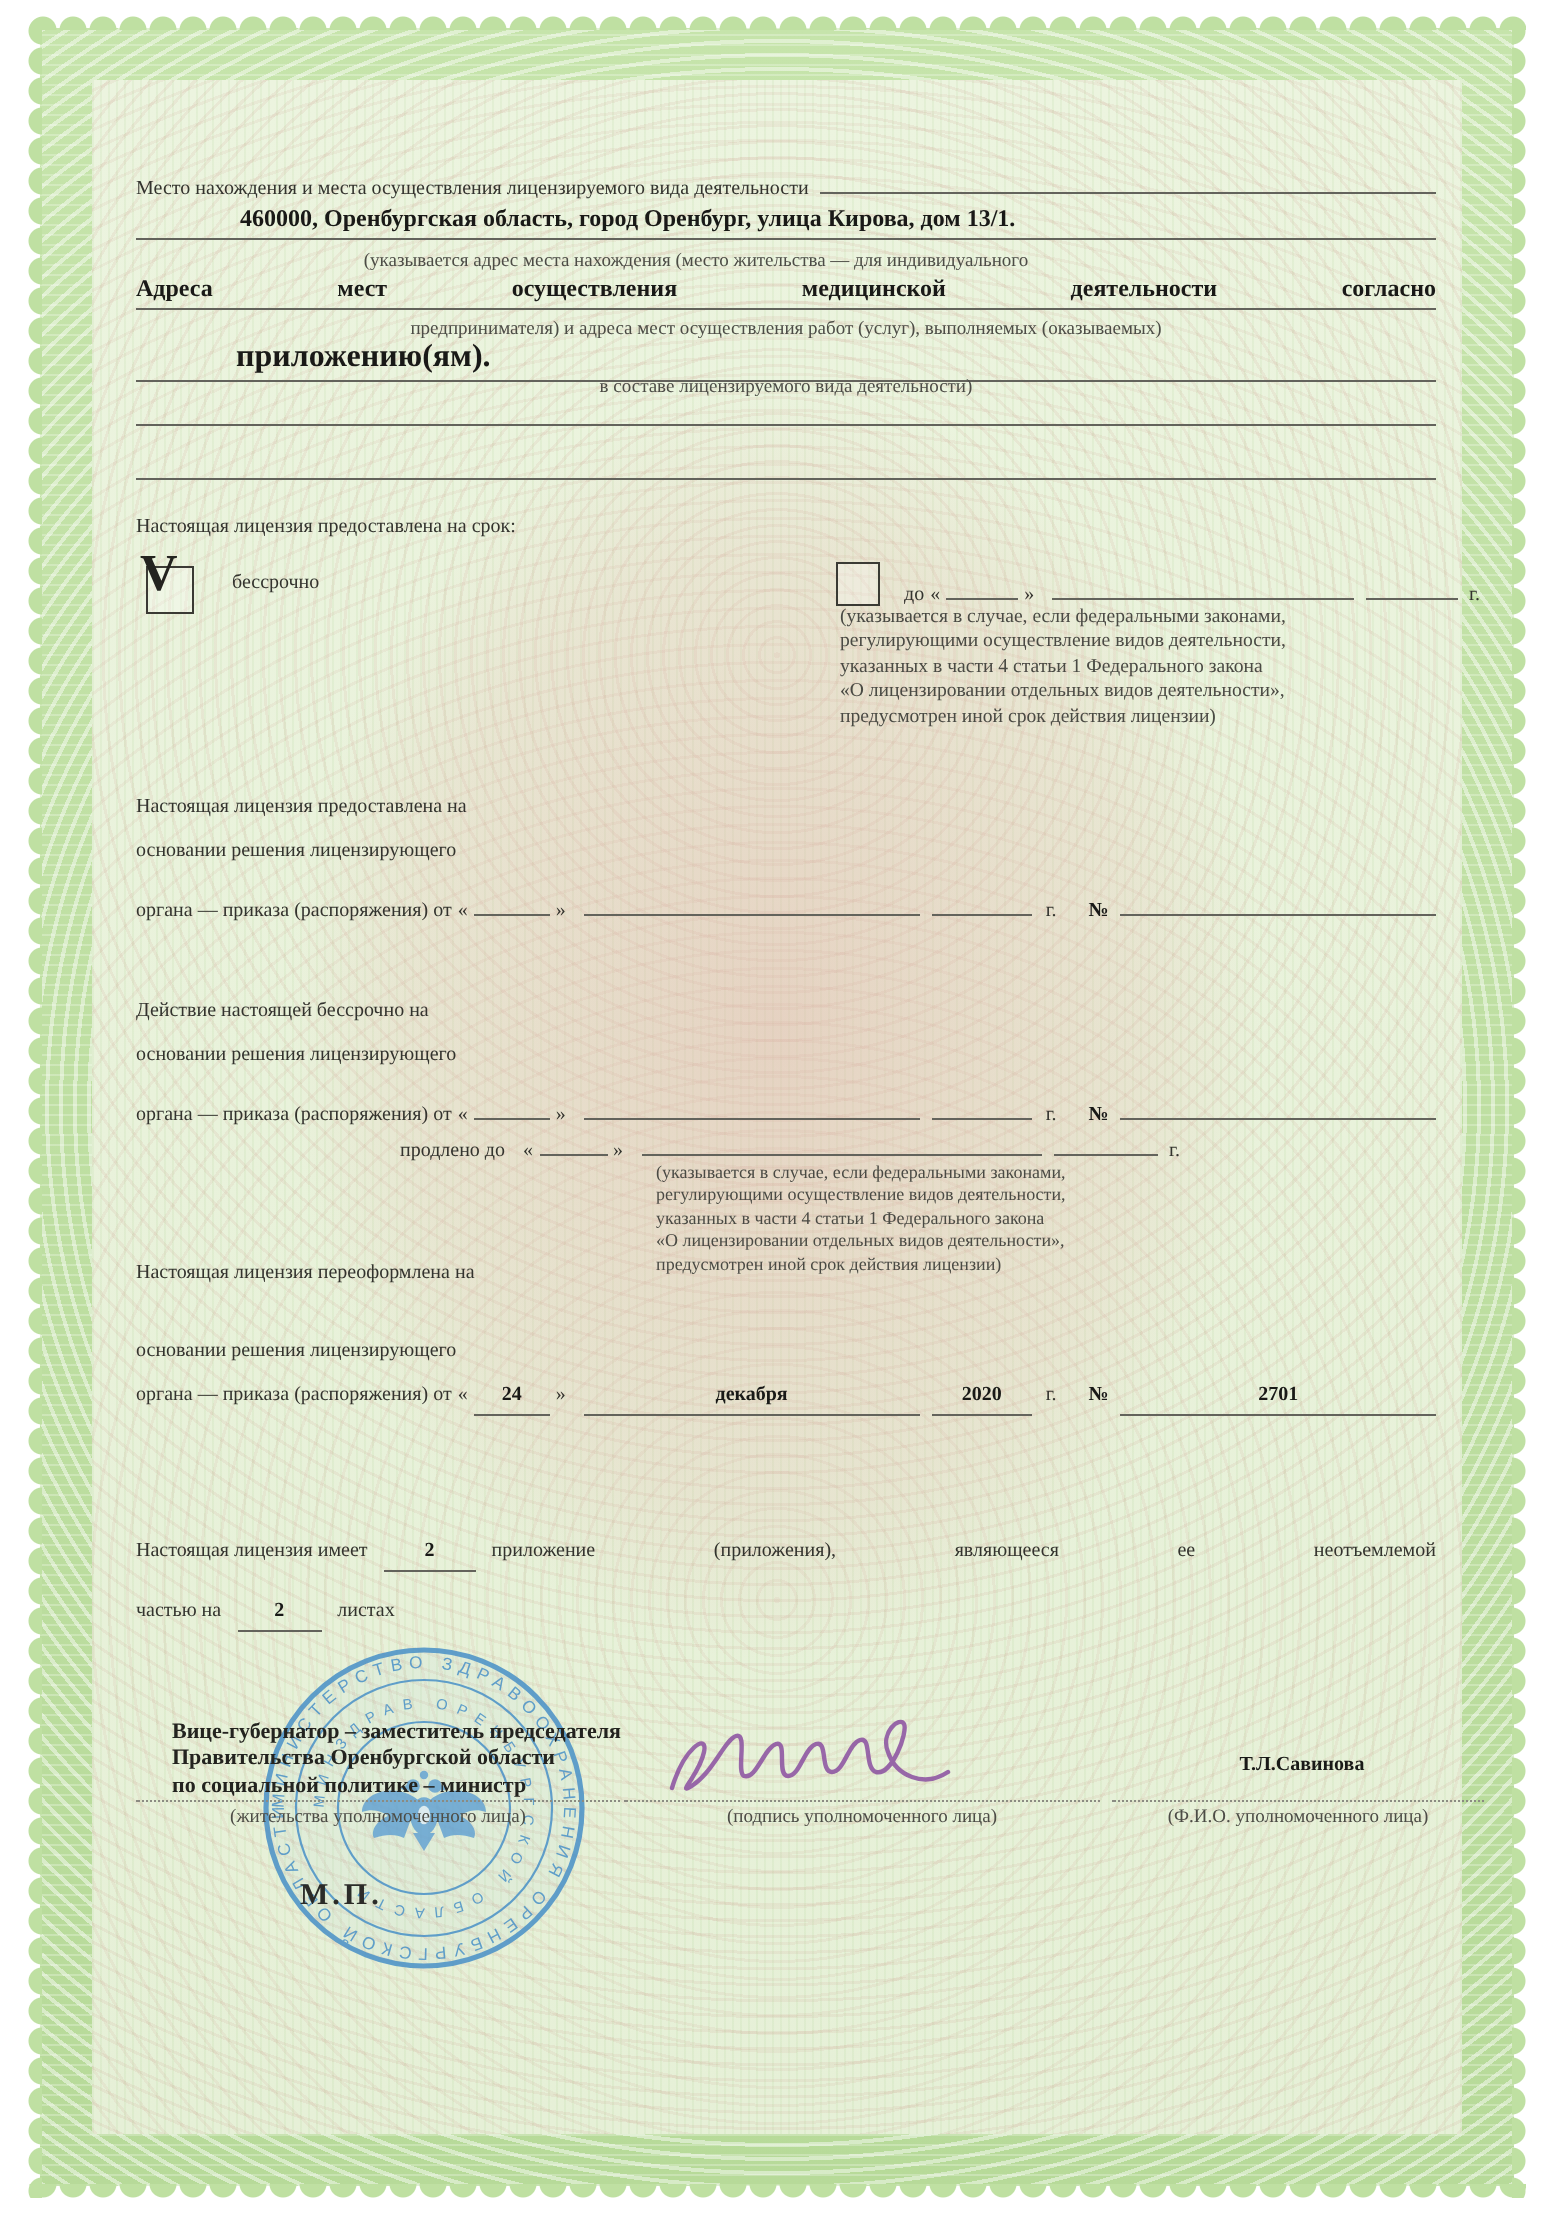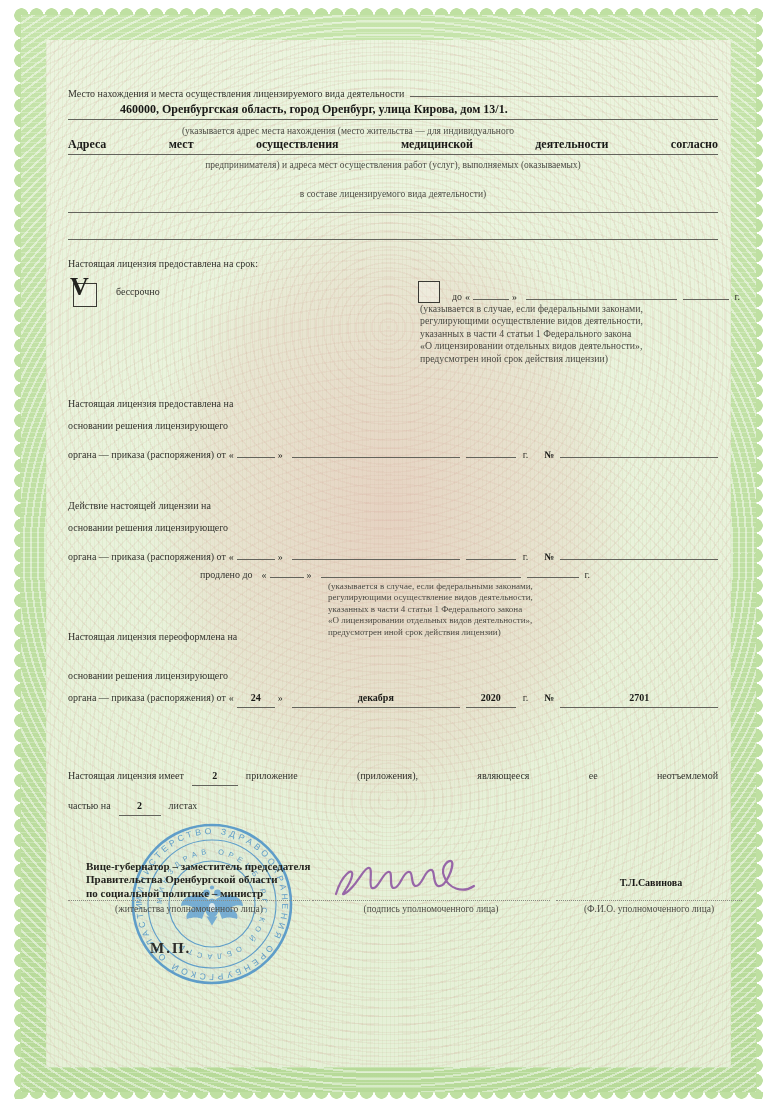--- a/index.html
+++ b/index.html
@@ -76,6 +76,7 @@
   <div class="abs cap" style="left:68px;width:560px;top:126px;">(указывается адрес места нахождения (место жительства — для индивидуального</div>
   <div class="abs t b rule justify" style="left:68px;right:59px;top:137px;padding-bottom:2px;font-size:12px;">Адреса мест осуществления медицинской деятельности согласно</div>
   <div class="abs cap" style="left:68px;right:59px;top:160px;">предпринимателя) и адреса мест осуществления работ (услуг), выполняемых (оказываемых)</div>
+  <div class="abs t b rule" style="left:68px;right:59px;top:169px;padding-left:50px;padding-bottom:1px;font-size:16px;">приложению(ям).</div>
   <div class="abs cap" style="left:68px;right:59px;top:189px;">в составе лицензируемого вида деятельности)</div>
   <div class="abs rule" style="left:68px;right:59px;top:206px;height:6px;"></div>
   <div class="abs rule" style="left:68px;right:59px;top:233px;height:6px;"></div>

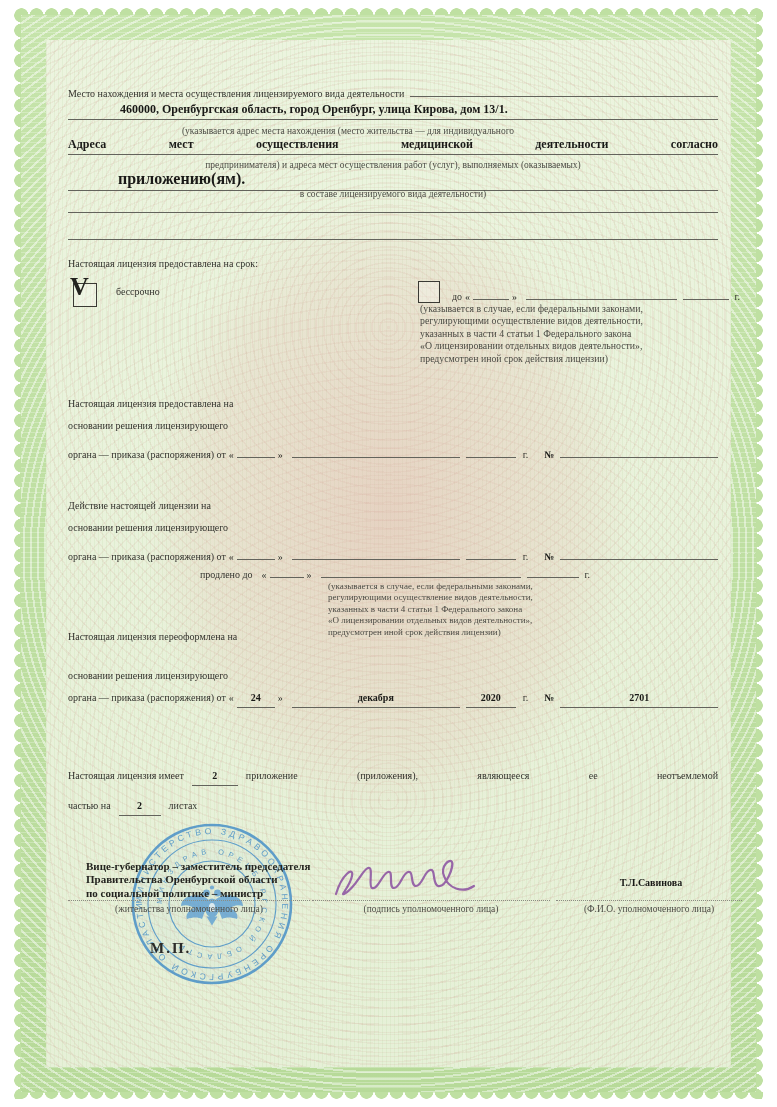--- a/index.html
+++ b/index.html
@@ -119,7 +119,7 @@
     <span class="blank" style="flex:1;height:15px;margin-left:6px;"></span>
   </div>
 
-  <div class="abs t" style="left:68px;top:500px;">Действие настоящей лицензии на</div>
+  <div class="abs t" style="left:68px;top:500px;">Действие настоящей бессрочно на</div>
   <div class="abs t" style="left:68px;top:522px;">основании решения лицензирующего</div>
   <div class="abs flexrow t" style="left:68px;right:59px;top:544px;">
     <span>органа — приказа (распоряжения) от</span>

